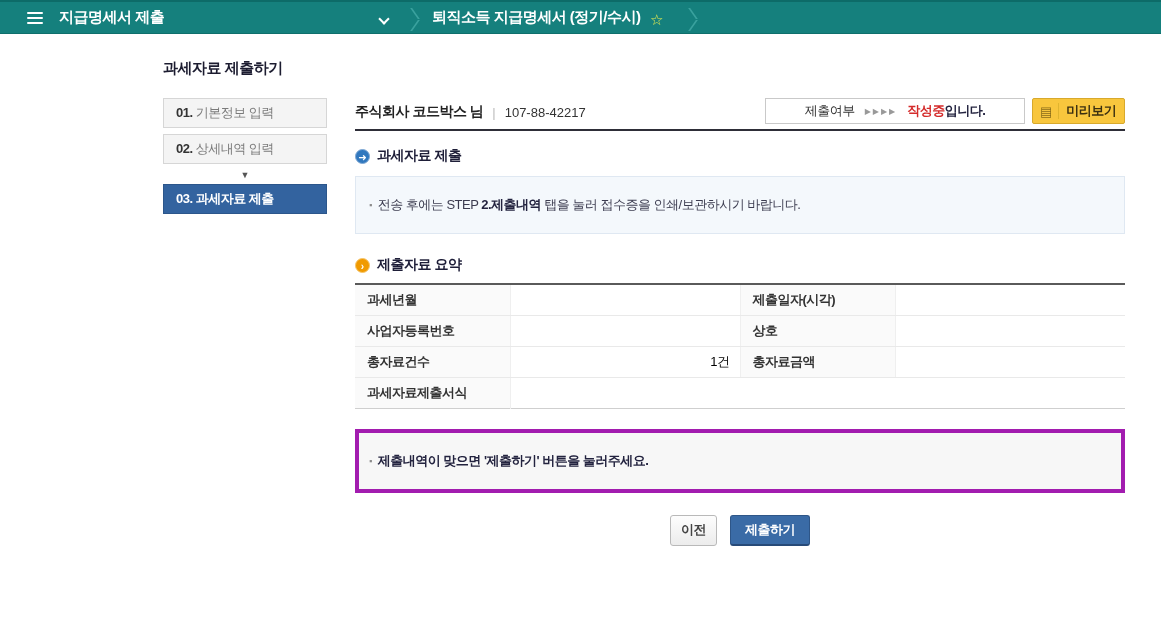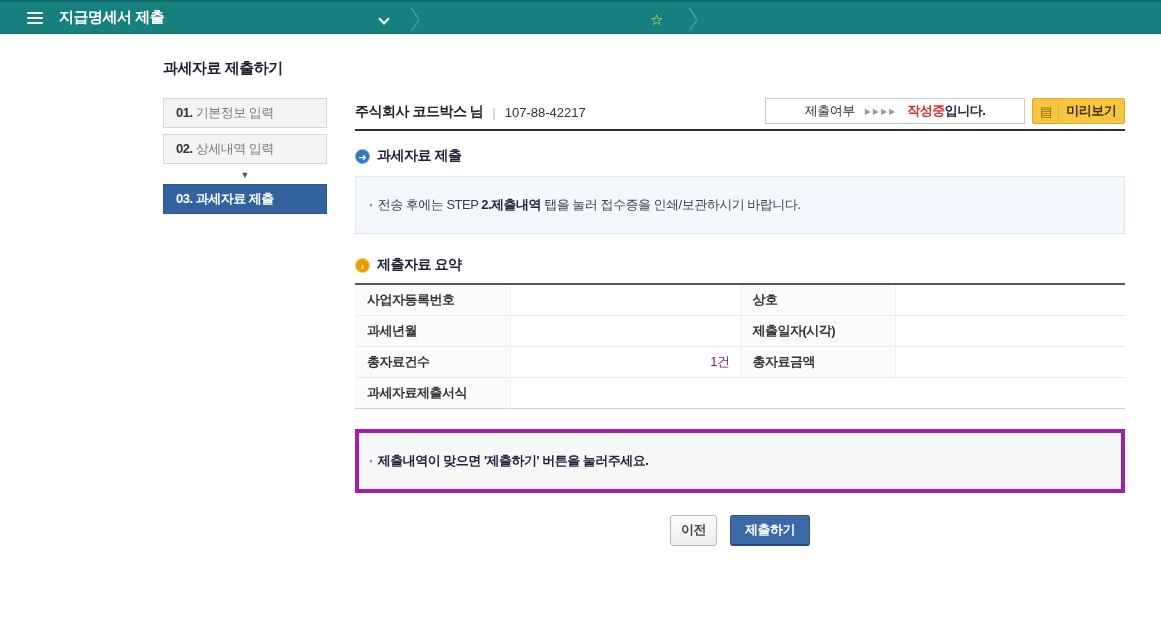--- a/index.html
+++ b/index.html
@@ -160,6 +160,7 @@
   <span class="topbar-title">지급명세서 제출</span>
   <span class="chev-down"></span>
   <span class="chev-sep s1"></span>
+  <span class="topbar-crumb">퇴직소득 지급명세서 (정기/수시)</span>
   <span class="star">☆</span>
   <span class="chev-sep s2"></span>
 </div>

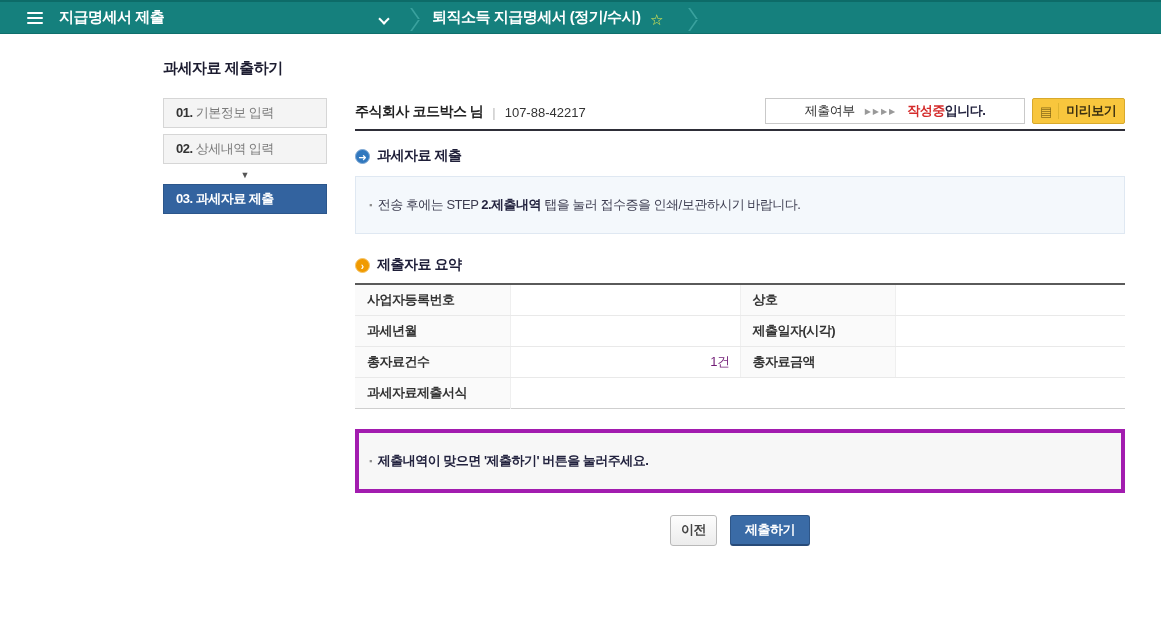--- a/index.html
+++ b/index.html
@@ -227,15 +227,15 @@
       <table class="summary">
         <tbody>
             <tr>
+          <td class="lab">과세년월</td>
+          <td class="val"></td>
+          <td class="lab">제출일자(시각)</td>
+          <td class="val"></td>
+        </tr>
+        <tr>
           <td class="lab">사업자등록번호</td>
           <td class="val"></td>
           <td class="lab">상호</td>
-          <td class="val"></td>
-        </tr>
-        <tr>
-          <td class="lab">과세년월</td>
-          <td class="val"></td>
-          <td class="lab">제출일자(시각)</td>
           <td class="val"></td>
         </tr>
         <tr>

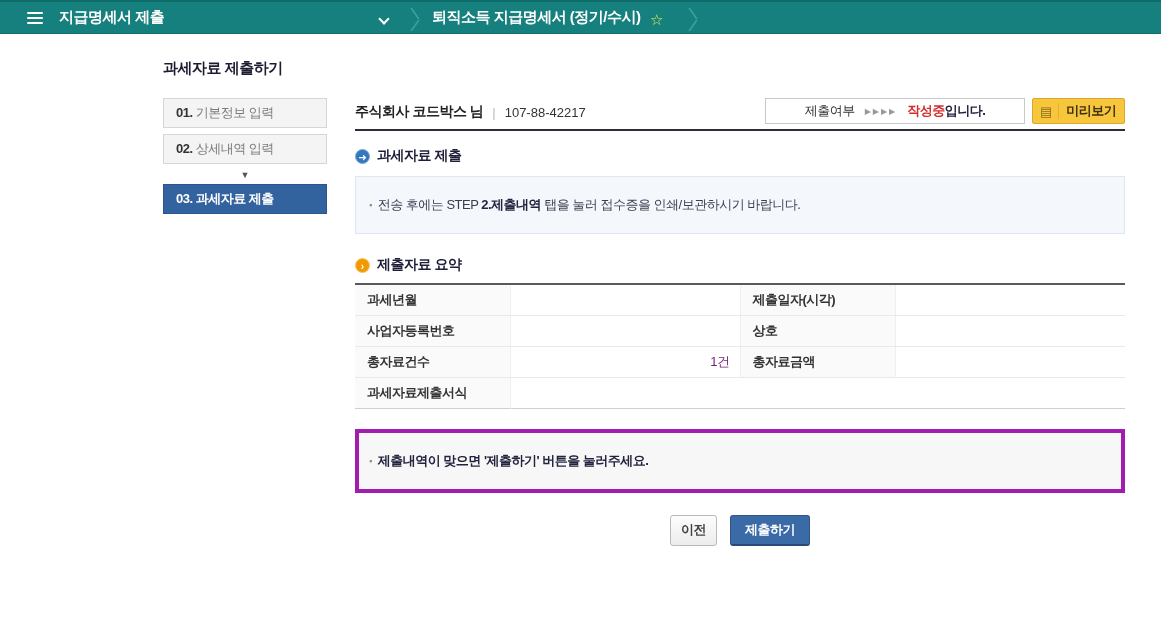--- a/index.html
+++ b/index.html
@@ -124,7 +124,7 @@
   .summary td { height: 31px; font-size: 13px; border-bottom: 1px solid #e9e9e9; letter-spacing: -0.5px; }
   .summary tr:last-child td { border-bottom: none; }
   .summary td.lab { width: 155px; background: #fafafa; color: #333; font-weight: bold; padding-left: 12px; border-right: 1px solid #efefef; }
-  .summary td.val { width: 230px; background: #fff; color: #701a75; padding: 4px 10px; border-right: 1px solid #efefef; }
+  .summary td.val { width: 230px; background: #fff; color: #000000; padding: 4px 10px; border-right: 1px solid #efefef; }
   .summary td.val.right { text-align: right; }
   .summary td:last-child { border-right: none; }
 

